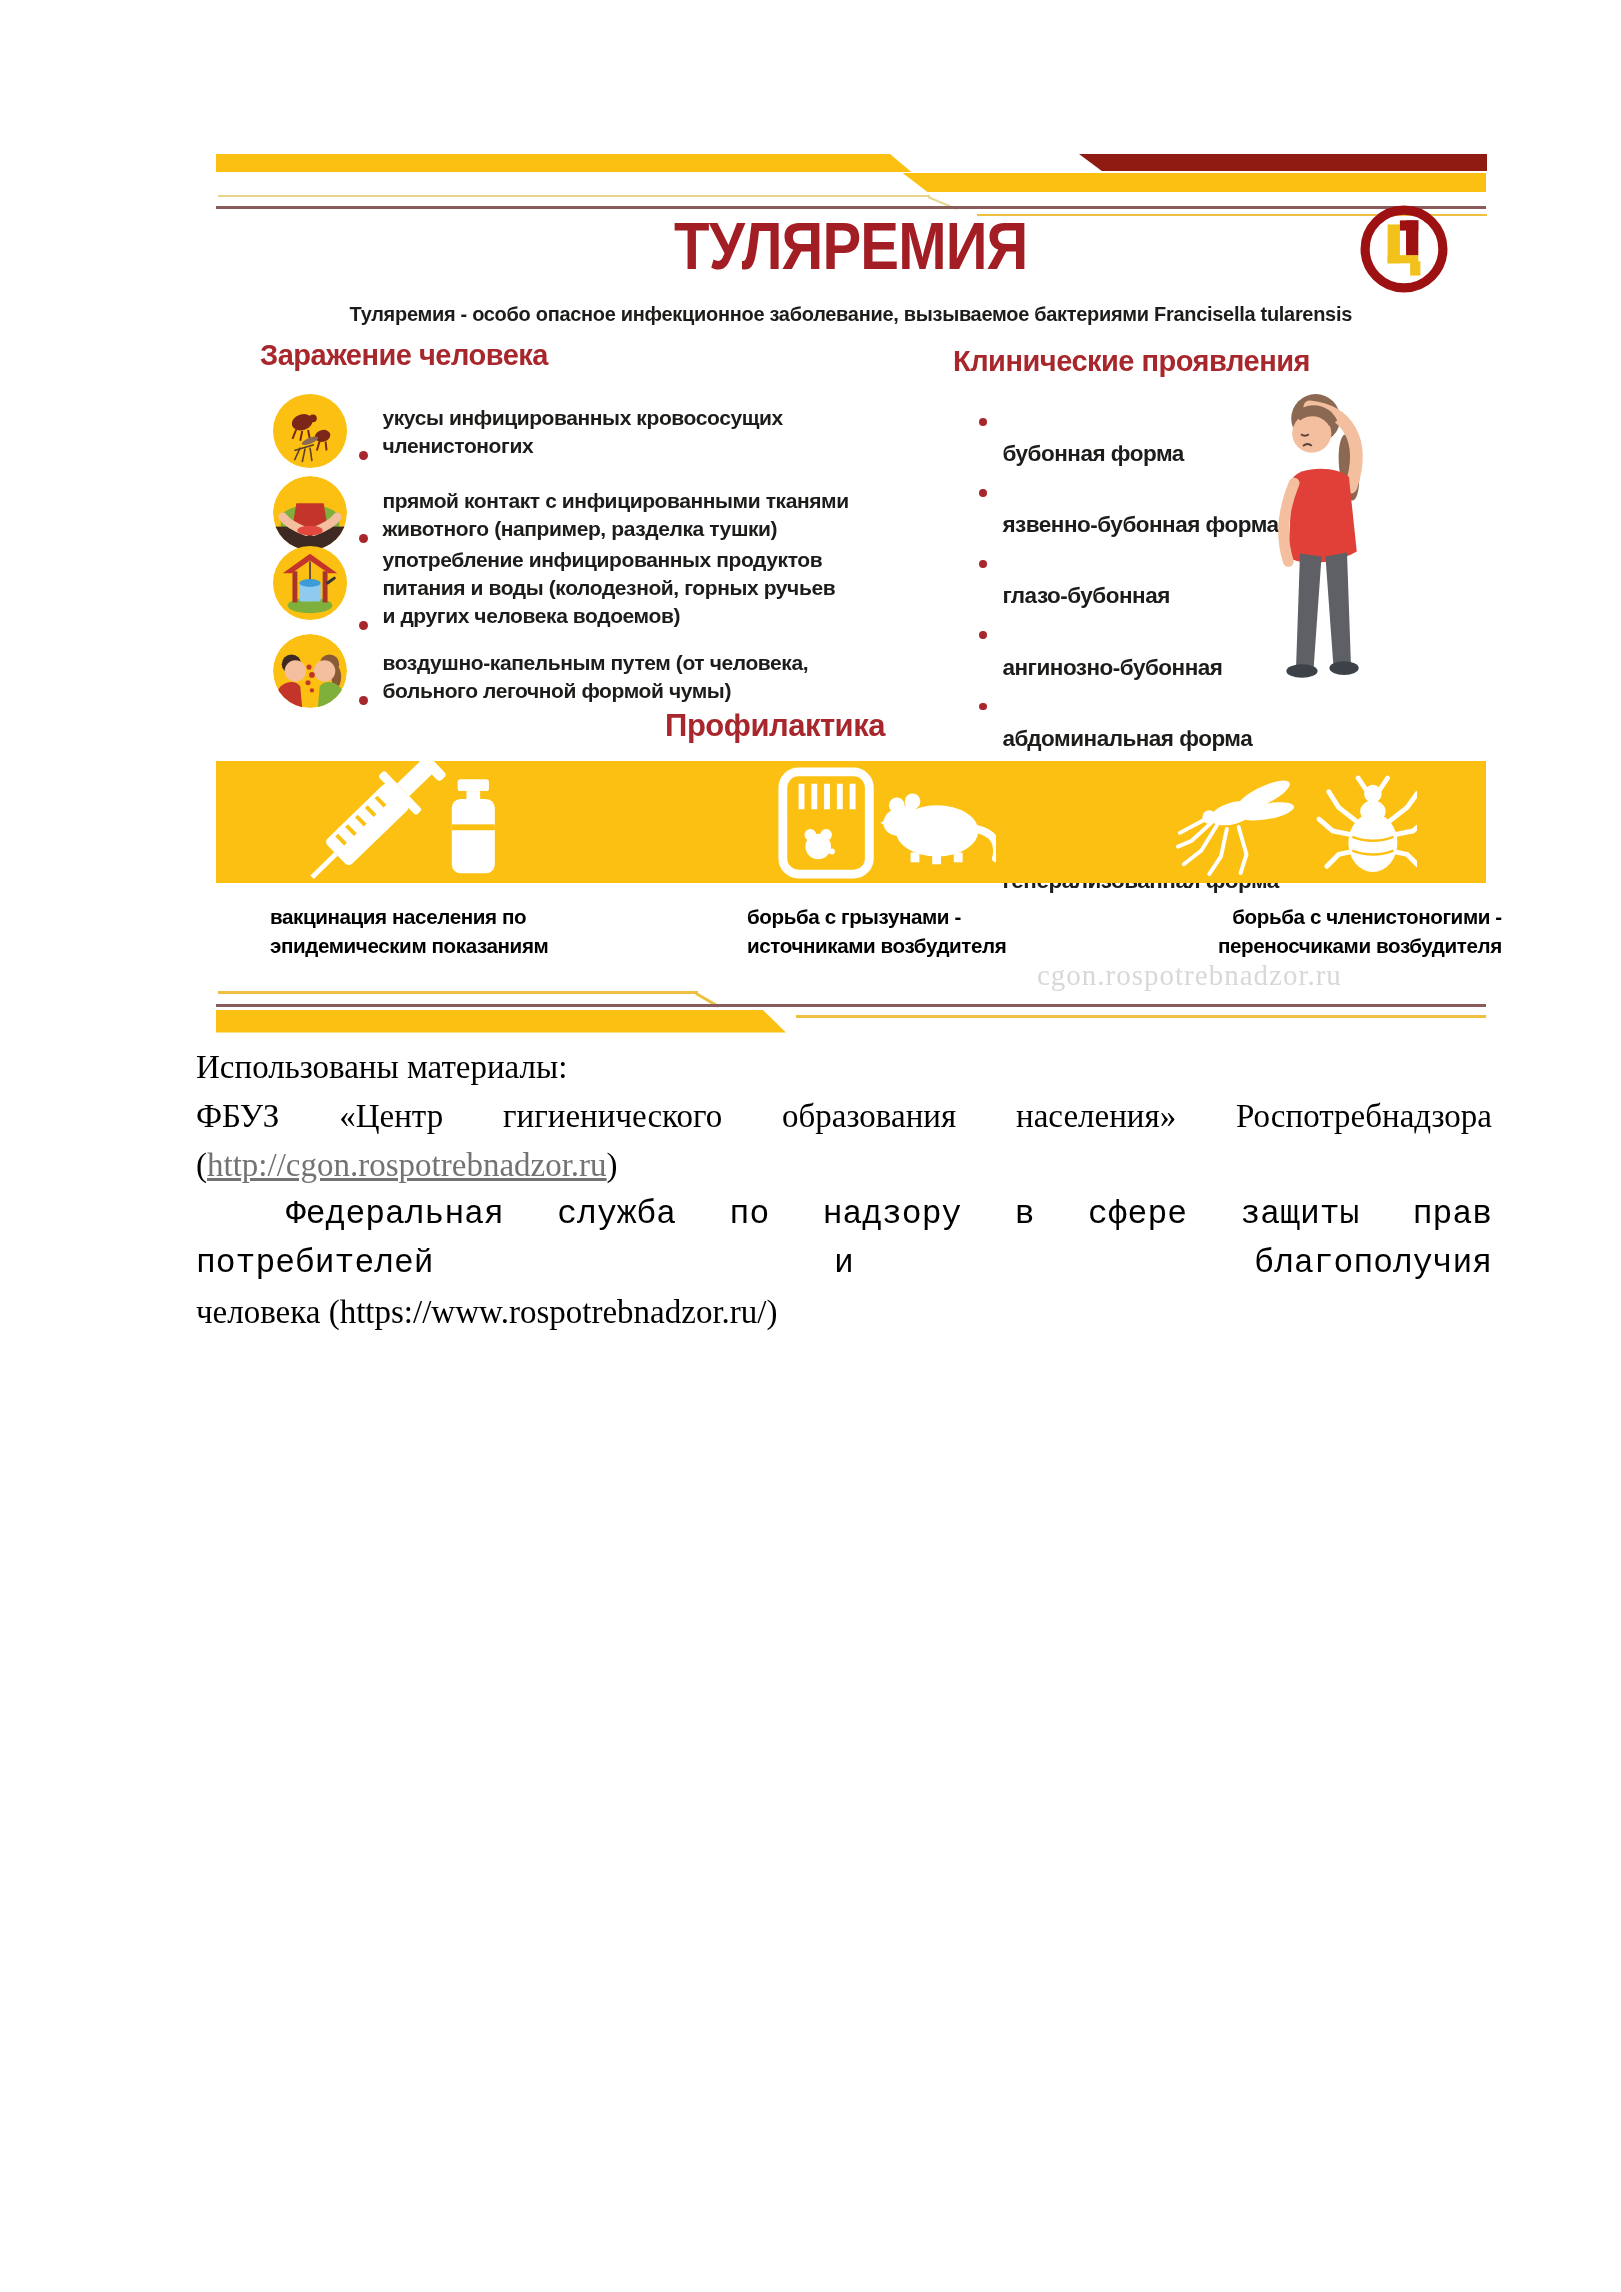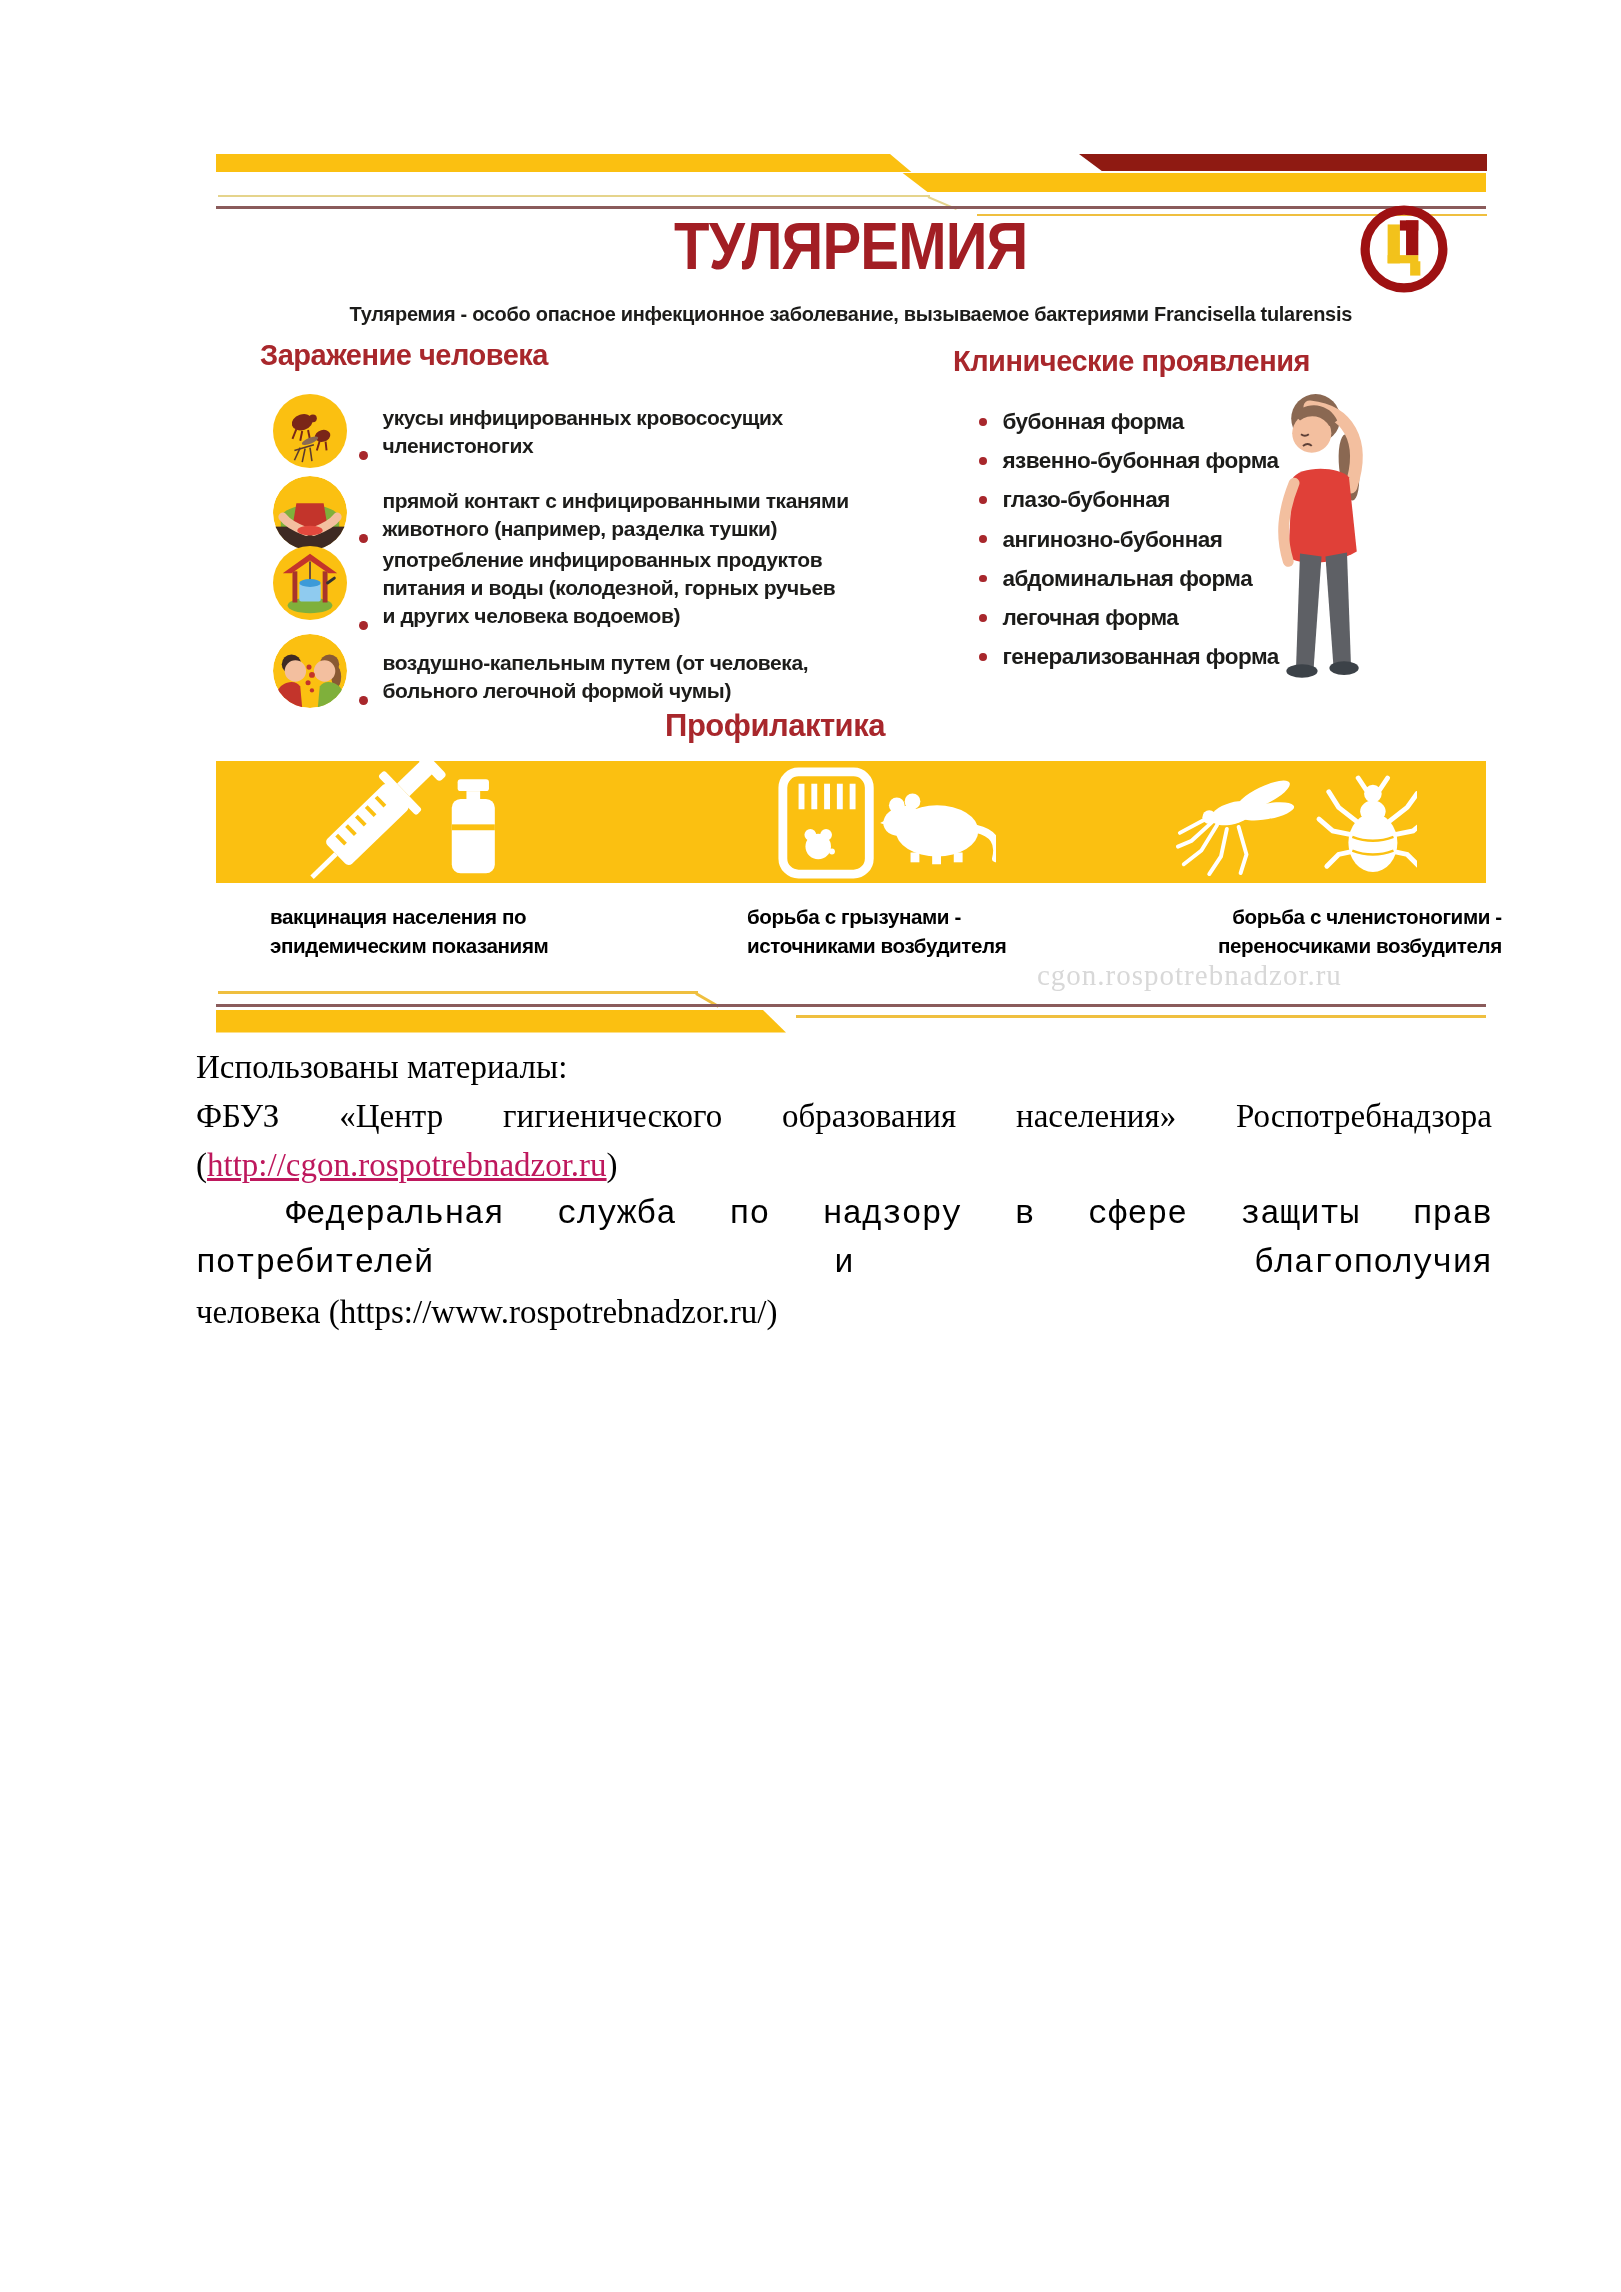--- a/index.html
+++ b/index.html
@@ -37,7 +37,7 @@
   .clin-row { display:flex; margin-bottom:15.7px; }
   .clin-row .dot { width:7.8px; height:7.8px; margin-top:7.8px; margin-right:15.7px; }
   .clin-text { font-size:22.5px; line-height:23.5px; font-weight:bold; color:#1C1C1A;
-    letter-spacing:-0.5px; white-space:nowrap; }
+    letter-spacing:-0.5px; white-space:nowrap;margin-top:32px; }
 
   .prev-heading { position:absolute; left:412px; top:561px; width:294px; text-align:center;
     font-size:31px; font-weight:bold; color:#A8272C; letter-spacing:-0.5px; }

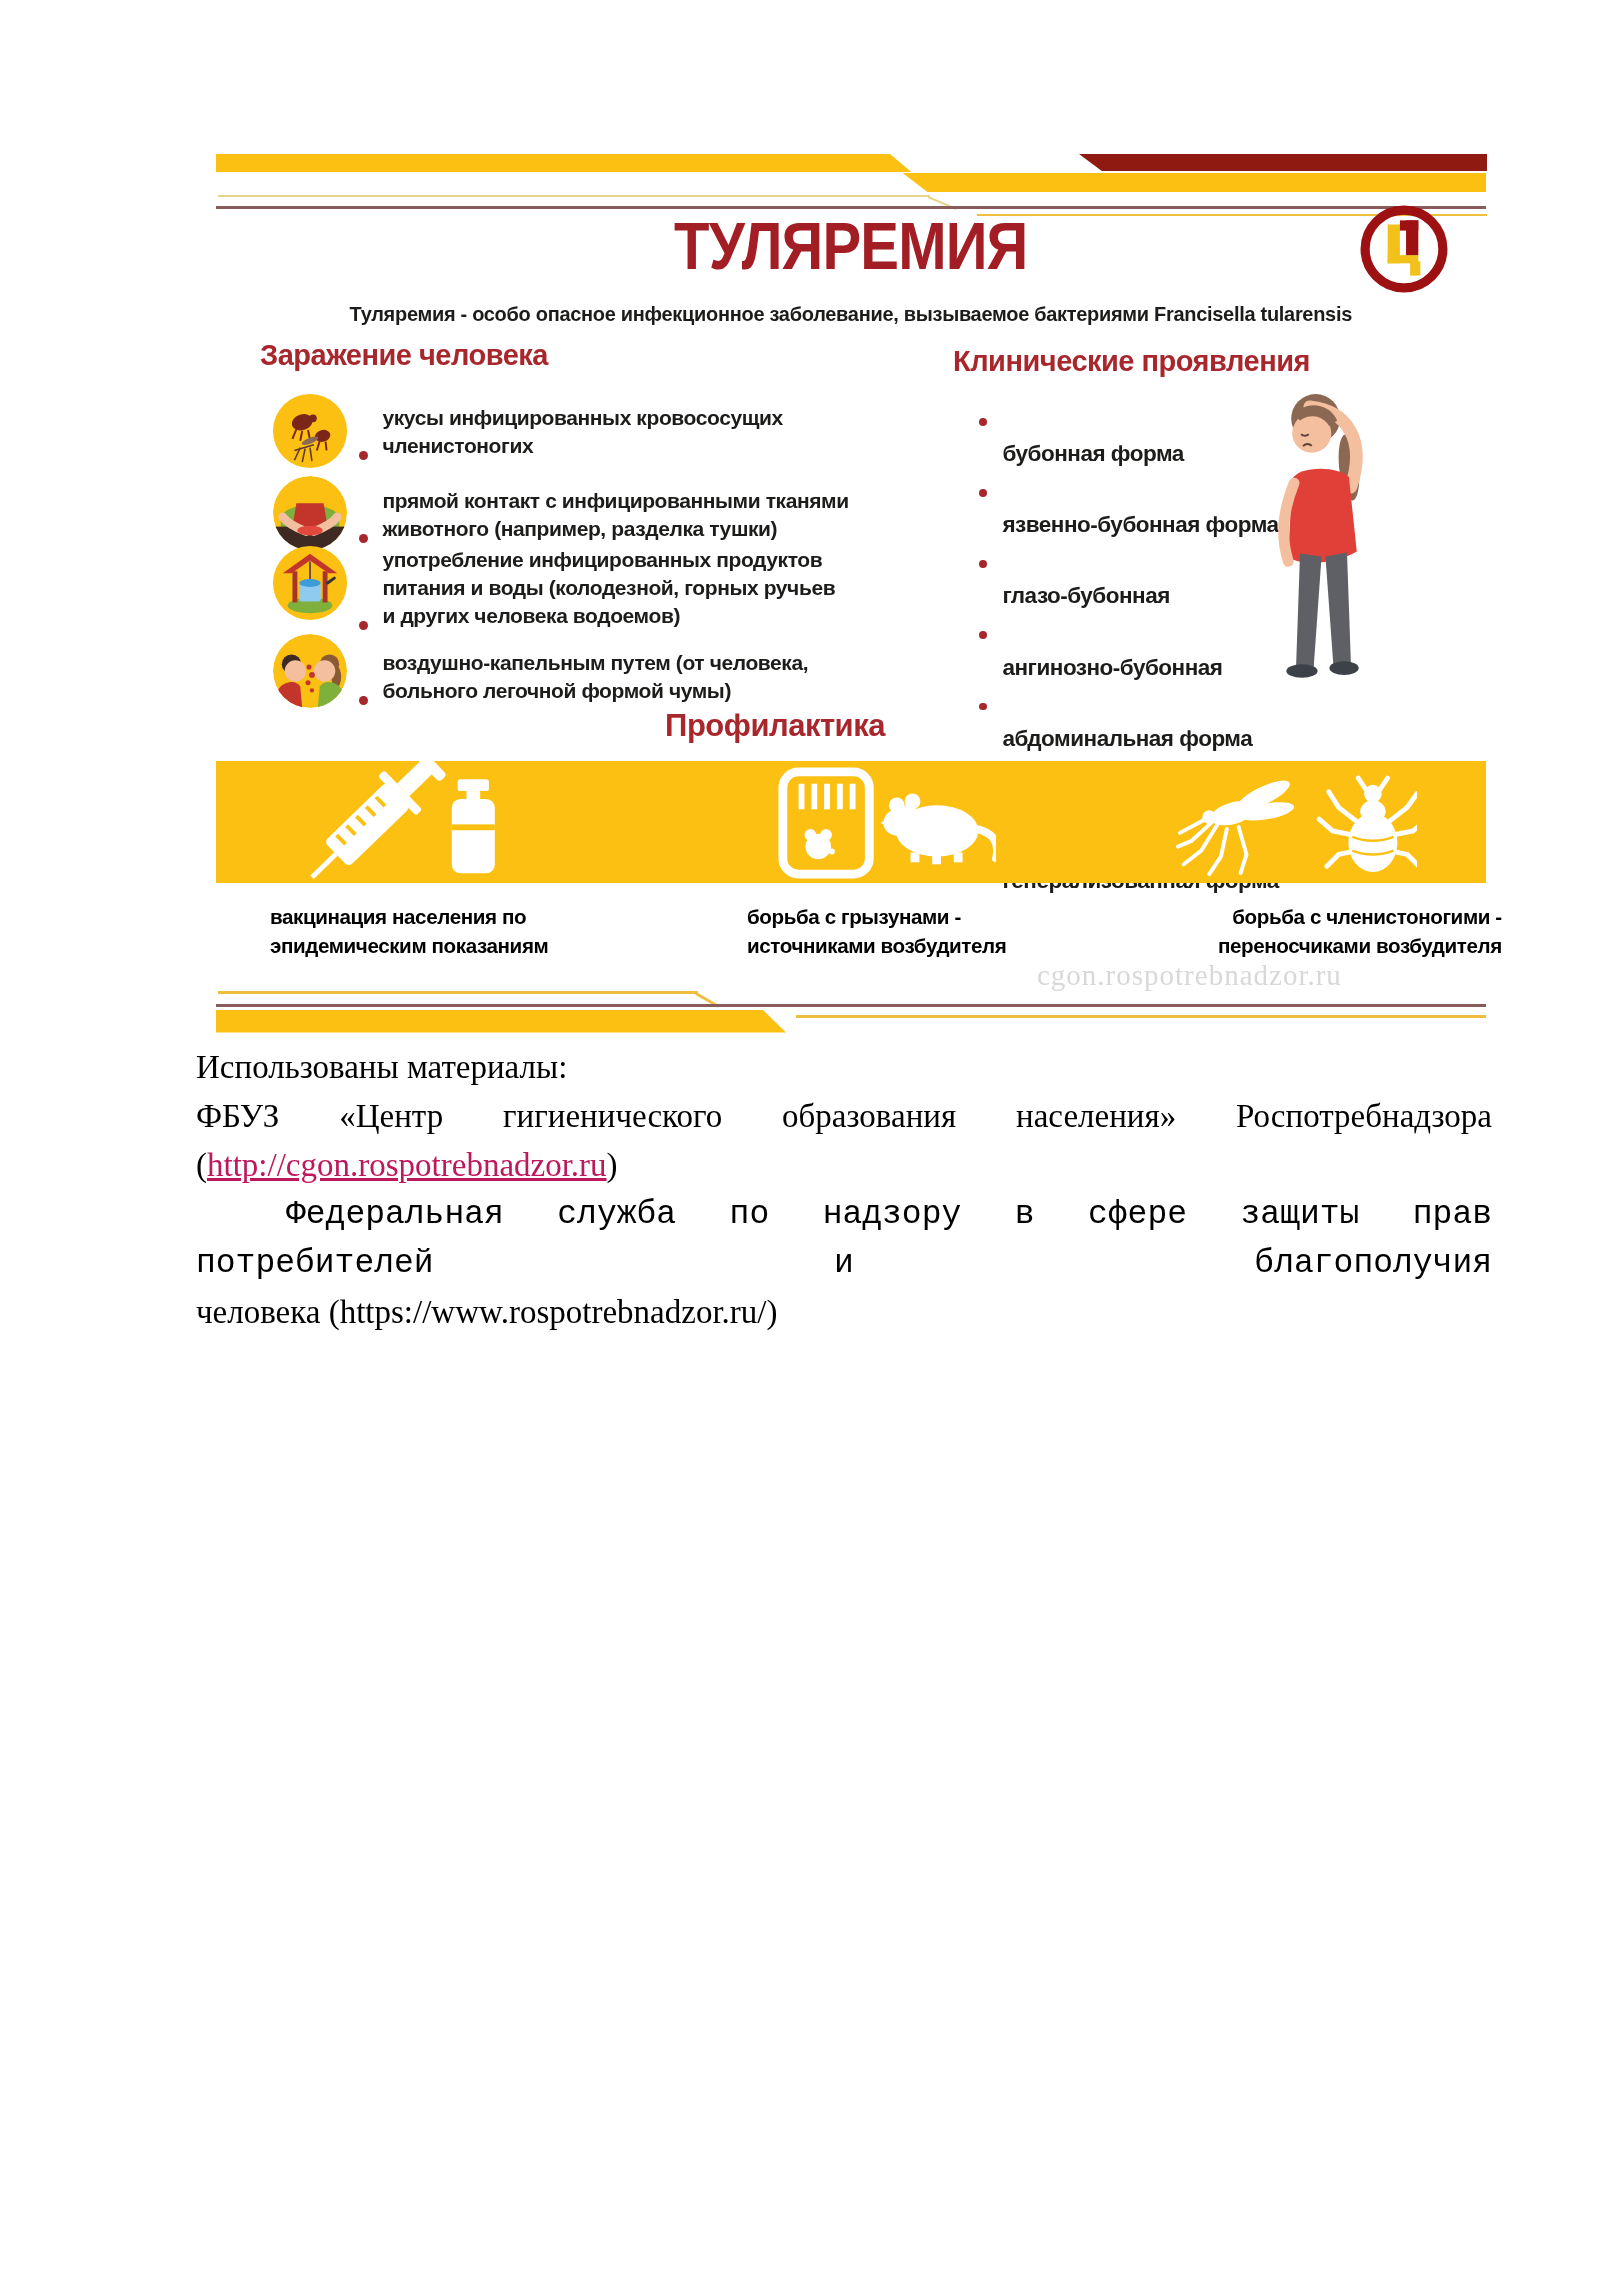--- a/index.html
+++ b/index.html
@@ -53,7 +53,7 @@
     font-family:"Liberation Serif", serif; font-size:33px; line-height:49px; color:#000; }
   .just { text-align:justify; text-align-last:justify; }
   .indent { text-indent:90px;font-family:Liberation Mono, monospace; }
-  .lnk { text-decoration:underline; color:#be185d;text-align:center; }
+  .lnk { text-decoration:underline; color:#737373;text-align:center; }
 </style>
 </head>
 <body>

